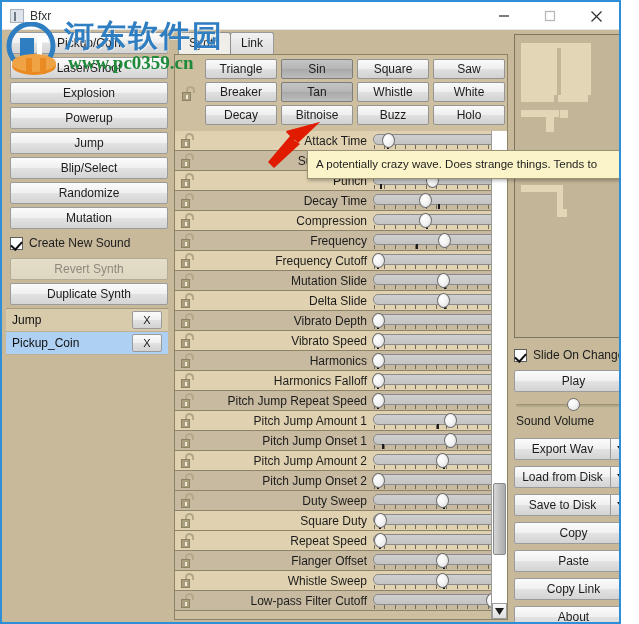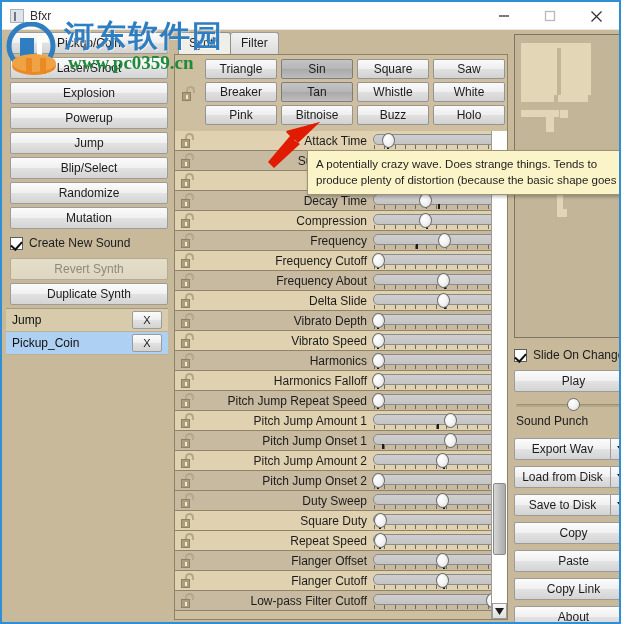--- a/index.html
+++ b/index.html
@@ -322,7 +322,7 @@
     <div id="center">
       <div id="tabs">
         <div class="tab active">Synth</div>
-        <div class="tab inactive">Filter</div>
+        <div class="tab inactive">Link</div>
       </div>
 
       <div id="panel">

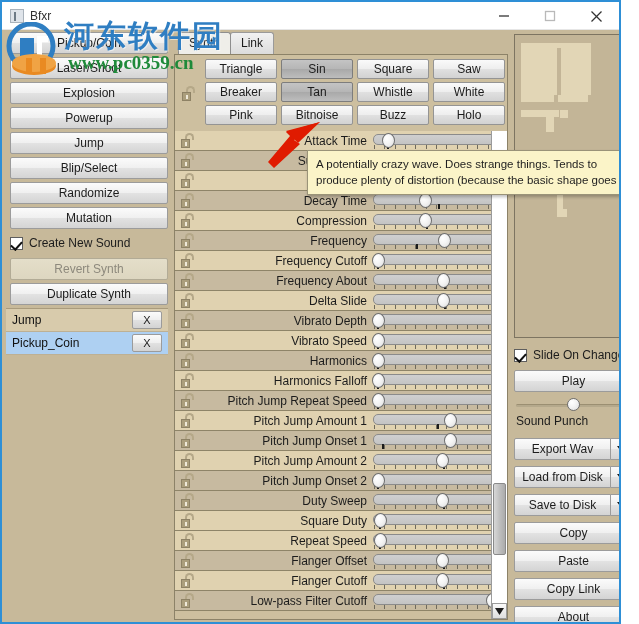--- a/index.html
+++ b/index.html
@@ -344,7 +344,7 @@
               <div class="wbtn">Whistle</div>
               <div class="wbtn">White</div>
               <div class="lockcell"></div>
-              <div class="wbtn">Pink</div>
+              <div class="wbtn">Decay</div>
               <div class="wbtn">Bitnoise</div>
               <div class="wbtn">Buzz</div>
               <div class="wbtn">Holo</div>

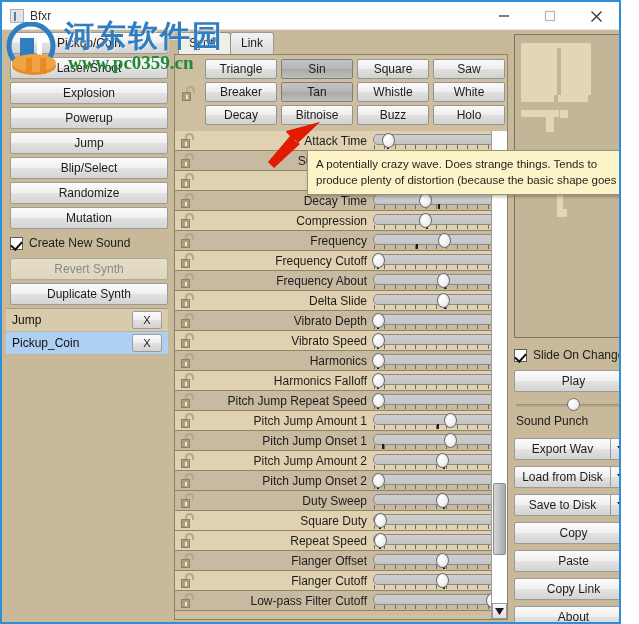--- a/index.html
+++ b/index.html
@@ -1124,7 +1124,6 @@
 
     <div id="tooltip">
       <div>A potentially crazy wave.  Does strange things.  Tends to</div>
-      <div>produce plenty of distortion  (because the basic shape goes</div>
     </div>
 
     <svg id="arrow" width="60" height="50" viewBox="0 0 60 50">

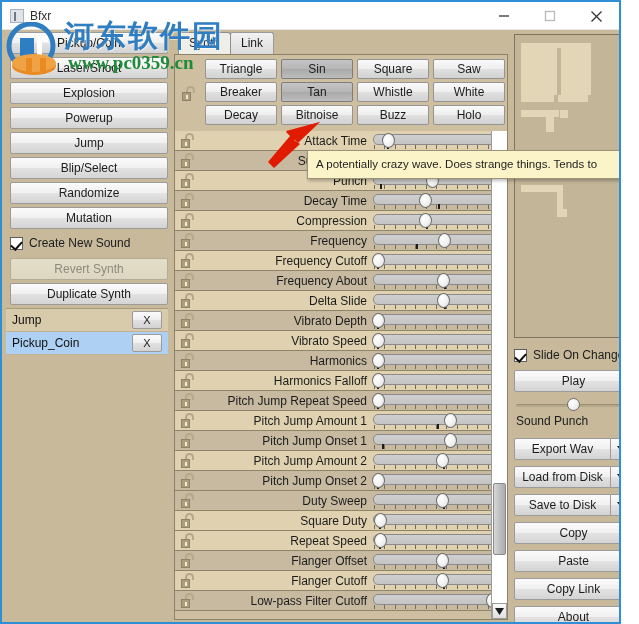--- a/index.html
+++ b/index.html
@@ -562,7 +562,7 @@
                   <span class="bodyb"></span>
                 </span>
               </div>
-              <div class="slabel">Frequency About</div>
+              <div class="slabel">Mutation Slide</div>
               <div class="strack">
                 <div class="sbar"></div>
                 <div class="sticks">

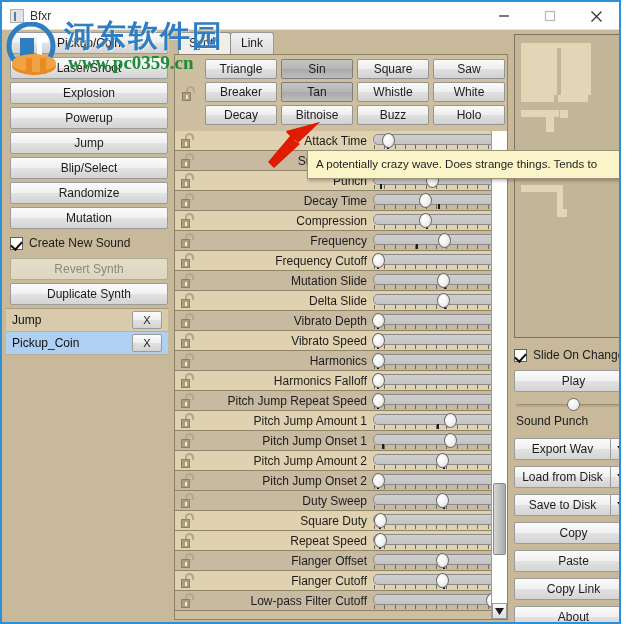--- a/index.html
+++ b/index.html
@@ -1086,7 +1086,7 @@
           <div id="voltrack"></div>
           <div id="volknob" style="left: 52.85px;"></div>
         </div>
-        <div id="vollabel">Sound Punch</div>
+        <div id="vollabel">Sound Volume</div>
         <div id="split-buttons">
             <div class="splitrow">
               <div class="rbtn">Export Wav</div>

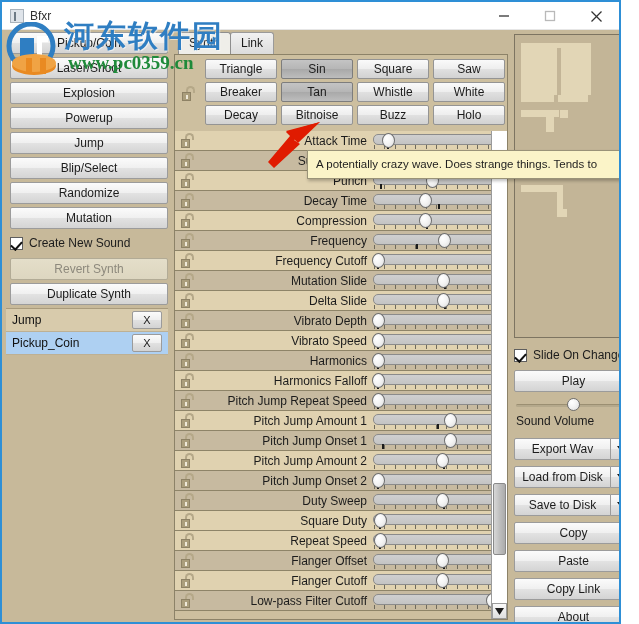--- a/index.html
+++ b/index.html
@@ -997,7 +997,7 @@
                   <span class="bodyb"></span>
                 </span>
               </div>
-              <div class="slabel">Flanger Cutoff</div>
+              <div class="slabel">Whistle Sweep</div>
               <div class="strack">
                 <div class="sbar"></div>
                 <div class="sticks">

